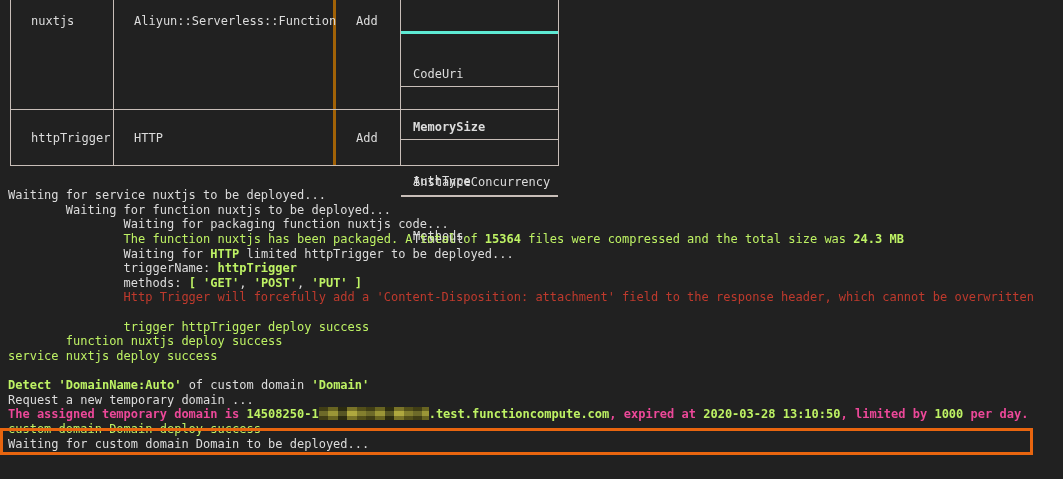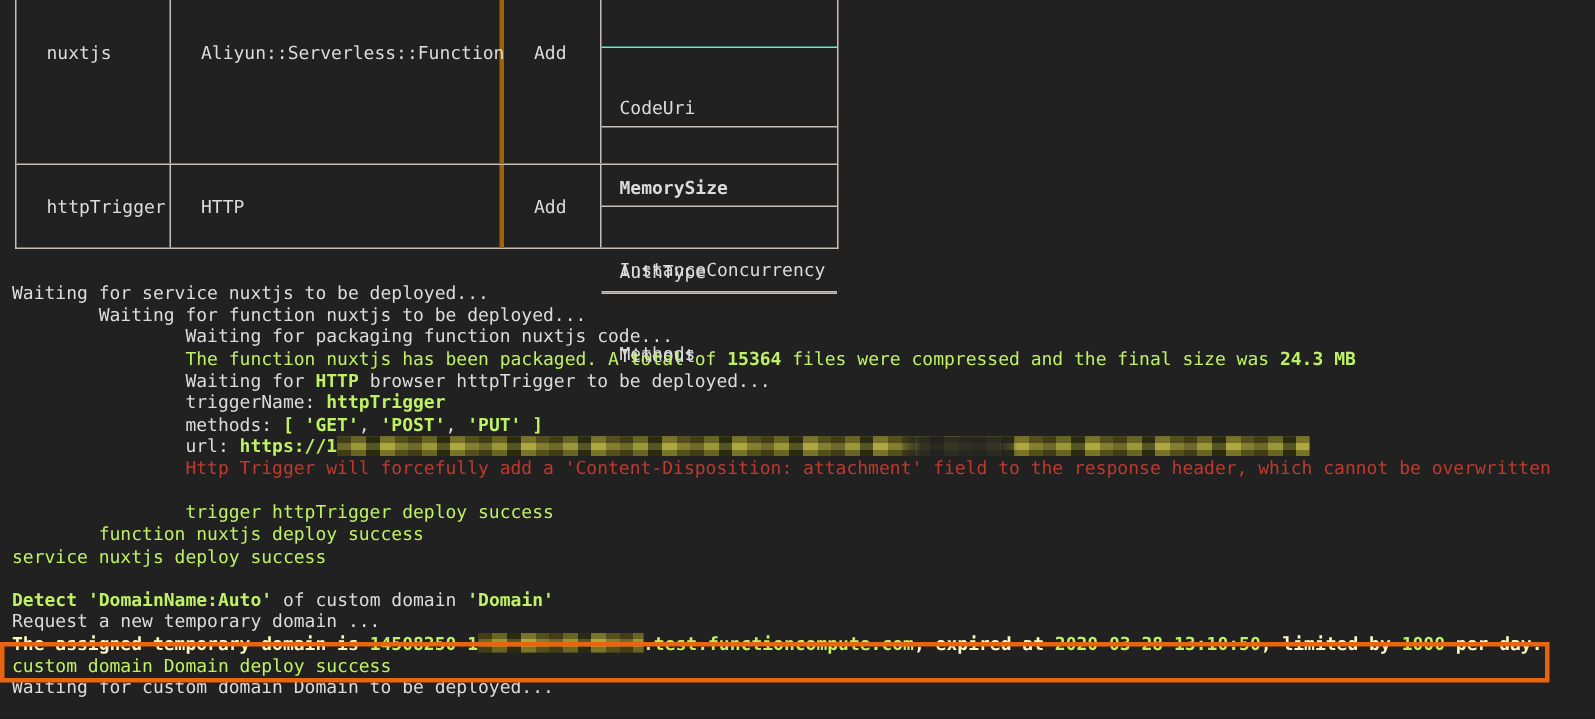--- a/index.html
+++ b/index.html
@@ -24,7 +24,7 @@
   .cell.c2{width:222px;border-right:3px solid #a16207;}
   .cell.c3{width:65px;border-right:1px solid #c8beb8;}
   .cell.c4{flex:1;}
-  .r1 .cell.c1,.r1 .cell.c2,.r1 .cell.c3{padding:28px 0 0 20px;}
+  .r1 .cell.c1,.r1 .cell.c2,.r1 .cell.c3{padding:14px 0 0 20px;}
   .r2 .cell.c1,.r2 .cell.c2,.r2 .cell.c3{display:flex;align-items:center;padding-left:20px;}
   .props{box-sizing:border-box;}
   .r1 .props{margin-top:3px;border-top:1px solid #5eead4;}

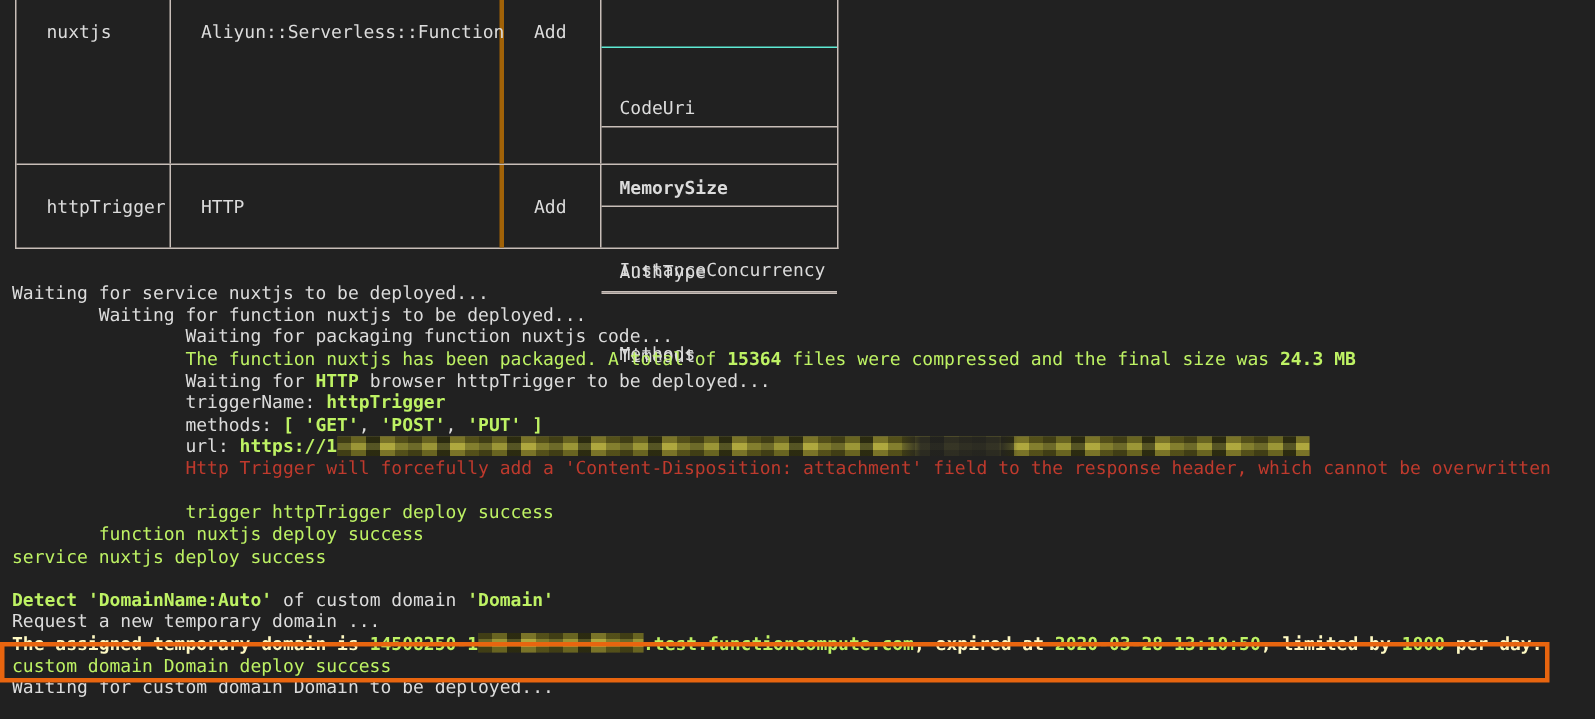--- a/index.html
+++ b/index.html
@@ -27,7 +27,7 @@
   .r1 .cell.c1,.r1 .cell.c2,.r1 .cell.c3{padding:14px 0 0 20px;}
   .r2 .cell.c1,.r2 .cell.c2,.r2 .cell.c3{display:flex;align-items:center;padding-left:20px;}
   .props{box-sizing:border-box;}
-  .r1 .props{margin-top:3px;border-top:1px solid #5eead4;}
+  .r1 .props{margin-top:3px;border-top:3px solid #5eead4;}
   .prop{display:flex;align-items:center;padding-left:12px;box-sizing:border-box;}
   .prop:not(:last-child){border-bottom:1px solid #c8beb8;}
   .r1 .prop:nth-child(1){height:25px;}

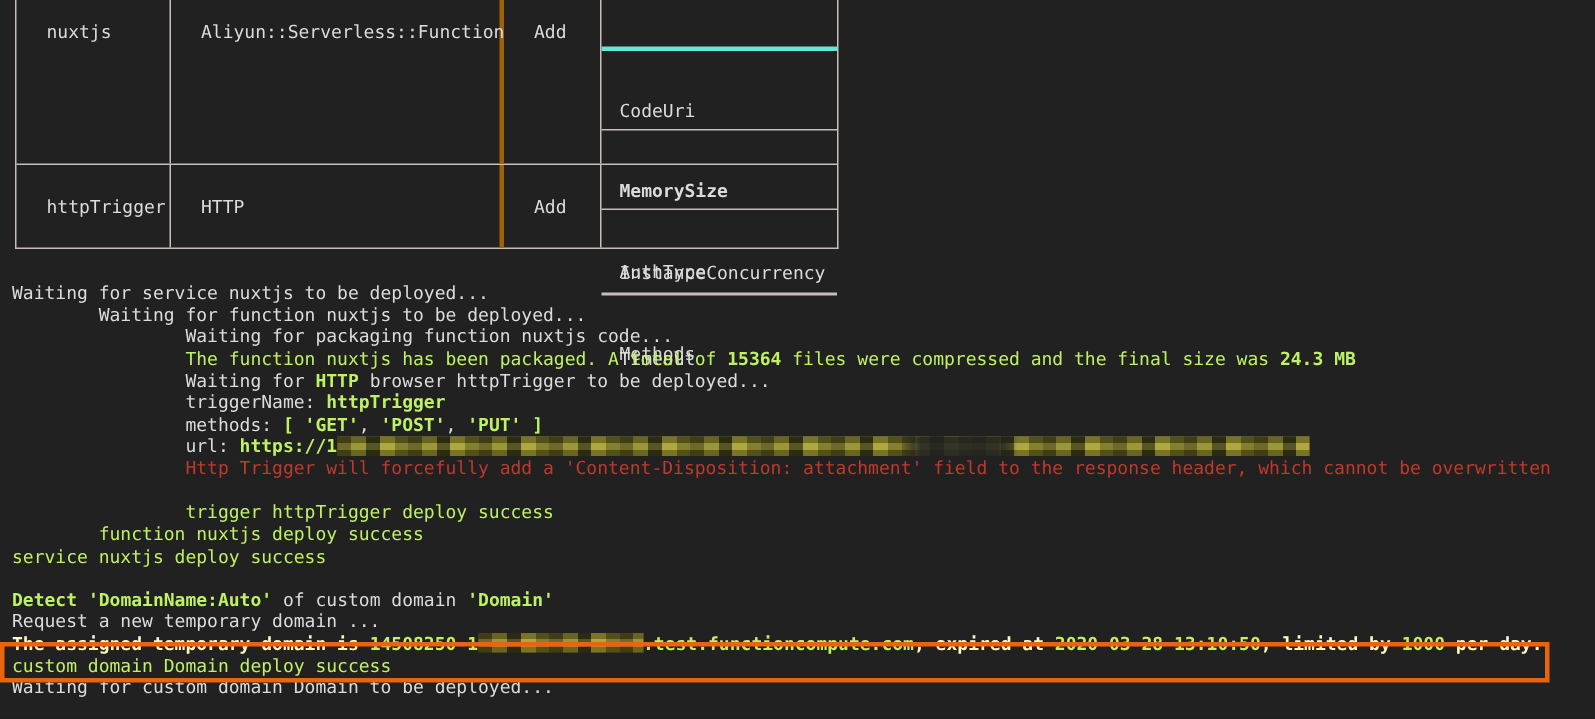--- a/index.html
+++ b/index.html
@@ -96,7 +96,7 @@
     <div class="line"><span class="seg-w">Waiting for service nuxtjs to be deployed...</span></div>
     <div class="line"><span class="seg-w">        Waiting for function nuxtjs to be deployed...</span></div>
     <div class="line"><span class="seg-w">                Waiting for packaging function nuxtjs code...</span></div>
-    <div class="line"><span class="seg-g">                The function nuxtjs has been packaged. A total of </span><span class="seg-yb">15364</span><span class="seg-g"> files were compressed and the final size was </span><span class="seg-yb">24.3 MB</span></div>
+    <div class="line"><span class="seg-g">                The function nuxtjs has been packaged. A total of </span><span class="seg-yb">15364</span><span class="seg-g"> files were compressed and the total size was </span><span class="seg-yb">24.3 MB</span></div>
     <div class="line"><span class="seg-w">                Waiting for </span><span class="seg-yb">HTTP</span><span class="seg-w"> browser httpTrigger to be deployed...</span></div>
     <div class="line"><span class="seg-w">                triggerName: </span><span class="seg-yb">httpTrigger</span></div>
     <div class="line"><span class="seg-w">                methods: </span><span class="seg-yb">[ 'GET'</span><span class="seg-w">, </span><span class="seg-yb">'POST'</span><span class="seg-w">, </span><span class="seg-yb">'PUT' ]</span></div>

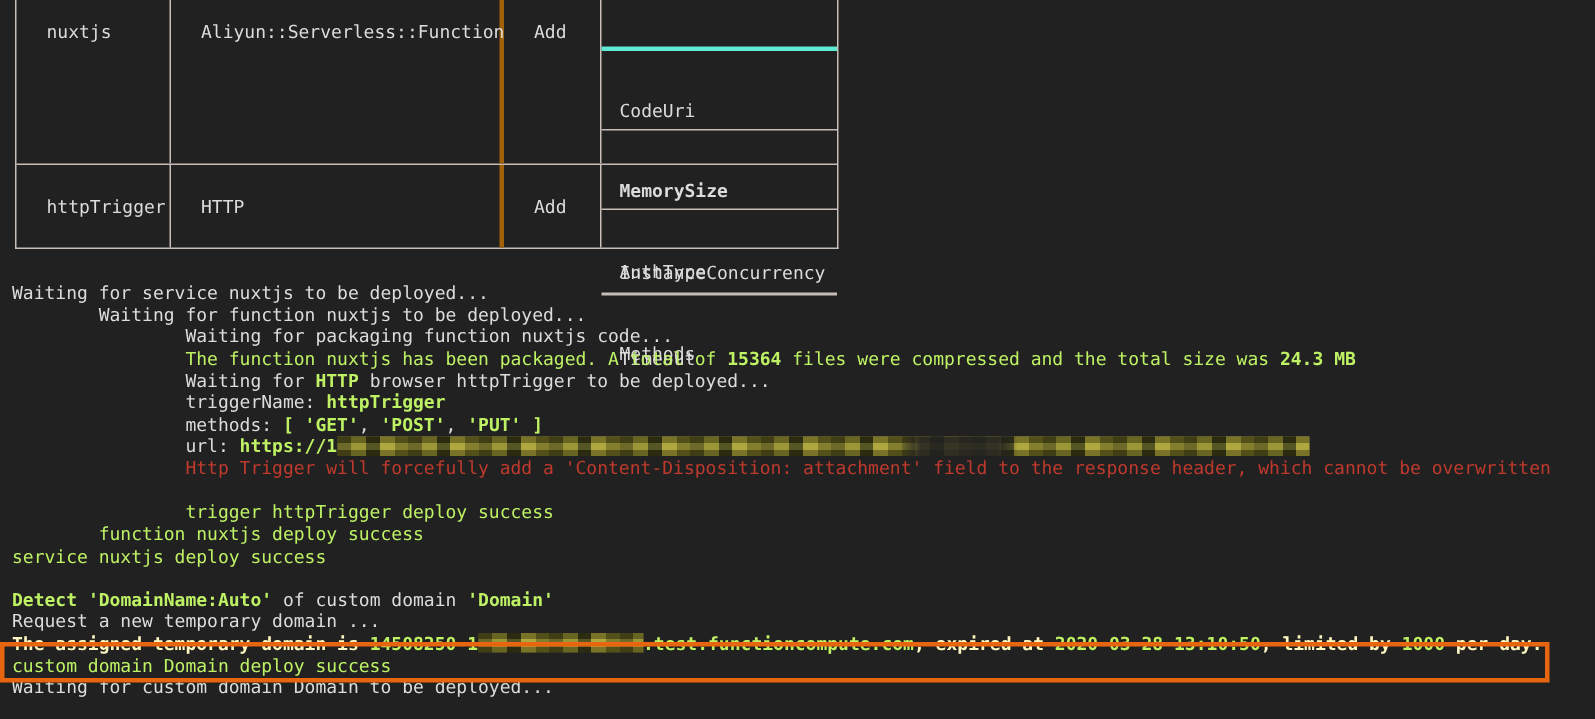--- a/index.html
+++ b/index.html
@@ -97,7 +97,7 @@
     <div class="line"><span class="seg-w">        Waiting for function nuxtjs to be deployed...</span></div>
     <div class="line"><span class="seg-w">                Waiting for packaging function nuxtjs code...</span></div>
     <div class="line"><span class="seg-g">                The function nuxtjs has been packaged. A total of </span><span class="seg-yb">15364</span><span class="seg-g"> files were compressed and the total size was </span><span class="seg-yb">24.3 MB</span></div>
-    <div class="line"><span class="seg-w">                Waiting for </span><span class="seg-yb">HTTP</span><span class="seg-w"> browser httpTrigger to be deployed...</span></div>
+    <div class="line"><span class="seg-w">                Waiting for </span><span class="seg-yb">HTTP</span><span class="seg-w"> limited httpTrigger to be deployed...</span></div>
     <div class="line"><span class="seg-w">                triggerName: </span><span class="seg-yb">httpTrigger</span></div>
     <div class="line"><span class="seg-w">                methods: </span><span class="seg-yb">[ 'GET'</span><span class="seg-w">, </span><span class="seg-yb">'POST'</span><span class="seg-w">, </span><span class="seg-yb">'PUT' ]</span></div>
     <div class="line"><span class="seg-w">                url: </span><span class="seg-yb">https://1</span><span class="censor gap" style="width: 648px;"></span></div>

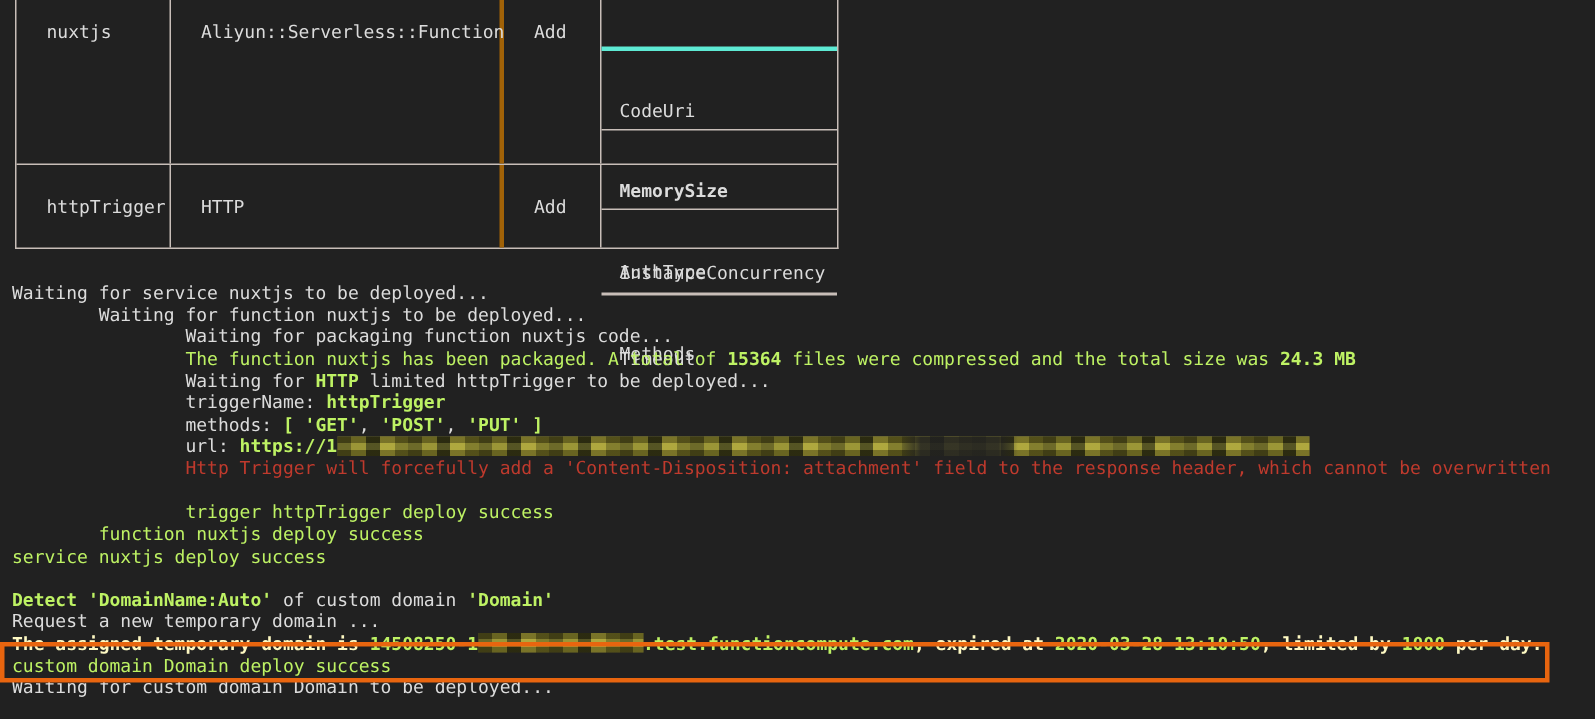--- a/index.html
+++ b/index.html
@@ -100,7 +100,6 @@
     <div class="line"><span class="seg-w">                Waiting for </span><span class="seg-yb">HTTP</span><span class="seg-w"> limited httpTrigger to be deployed...</span></div>
     <div class="line"><span class="seg-w">                triggerName: </span><span class="seg-yb">httpTrigger</span></div>
     <div class="line"><span class="seg-w">                methods: </span><span class="seg-yb">[ 'GET'</span><span class="seg-w">, </span><span class="seg-yb">'POST'</span><span class="seg-w">, </span><span class="seg-yb">'PUT' ]</span></div>
-    <div class="line"><span class="seg-w">                url: </span><span class="seg-yb">https://1</span><span class="censor gap" style="width: 648px;"></span></div>
     <div class="line"><span class="seg-r">                Http Trigger will forcefully add a 'Content-Disposition: attachment' field to the response header, which cannot be overwritten</span></div>
     <div class="line"></div>
     <div class="line"><span class="seg-g">                trigger httpTrigger deploy success</span></div>

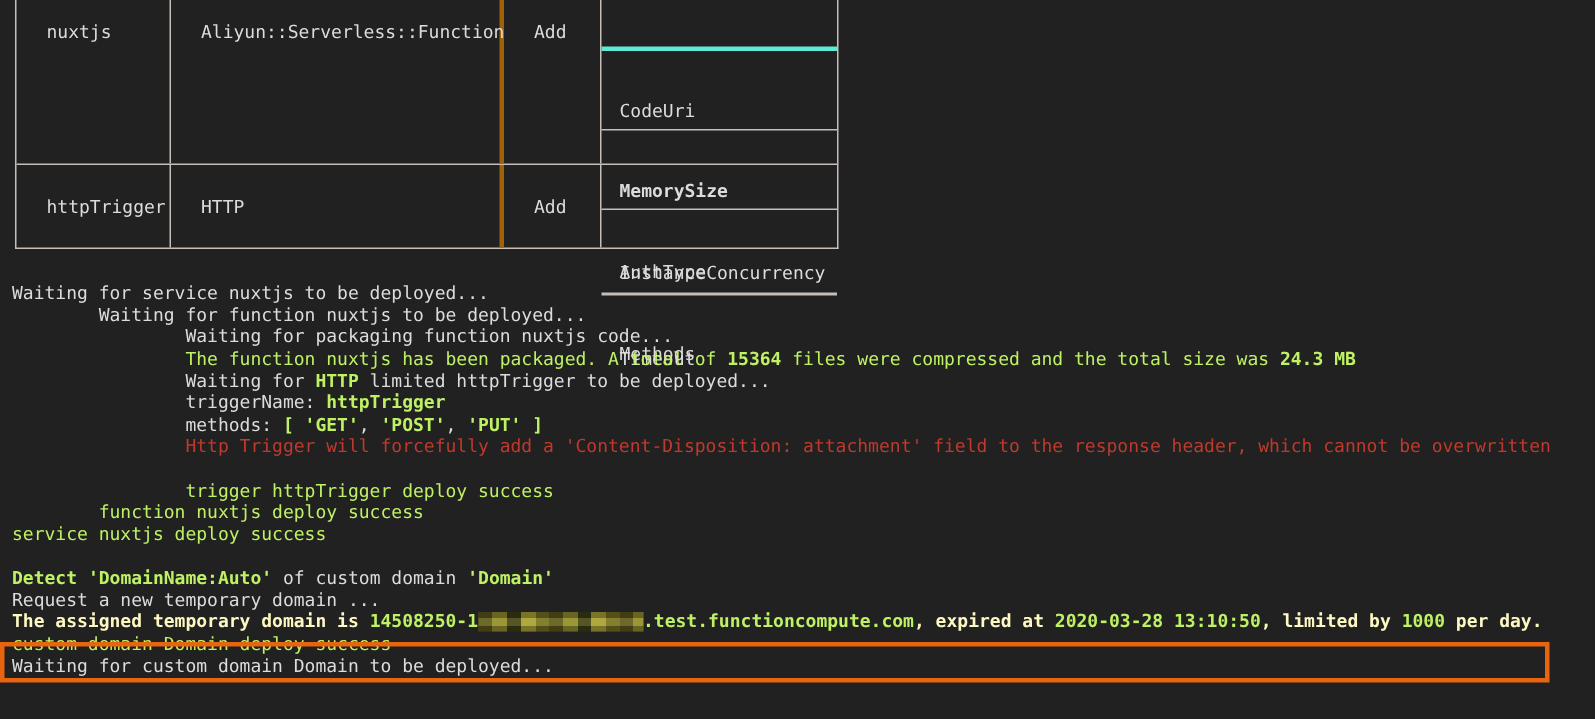--- a/index.html
+++ b/index.html
@@ -40,7 +40,7 @@
   .log{position:absolute;left:8px;top:188px;right:0;}
   .line{height:14.64px;line-height:14.64px;white-space:pre;}
   .seg-w{color:#dcdcdc;margin-top:23px;}
-  .seg-wb{color:#fef9c3;font-weight:bold;}
+  .seg-wb{color:#ec4899;font-weight:bold;}
   .seg-g{color:#bef264;}
   .seg-yb{color:#bef264;font-weight:bold;}
   .seg-r{color:#bf3a2d;margin-top:48px;}

